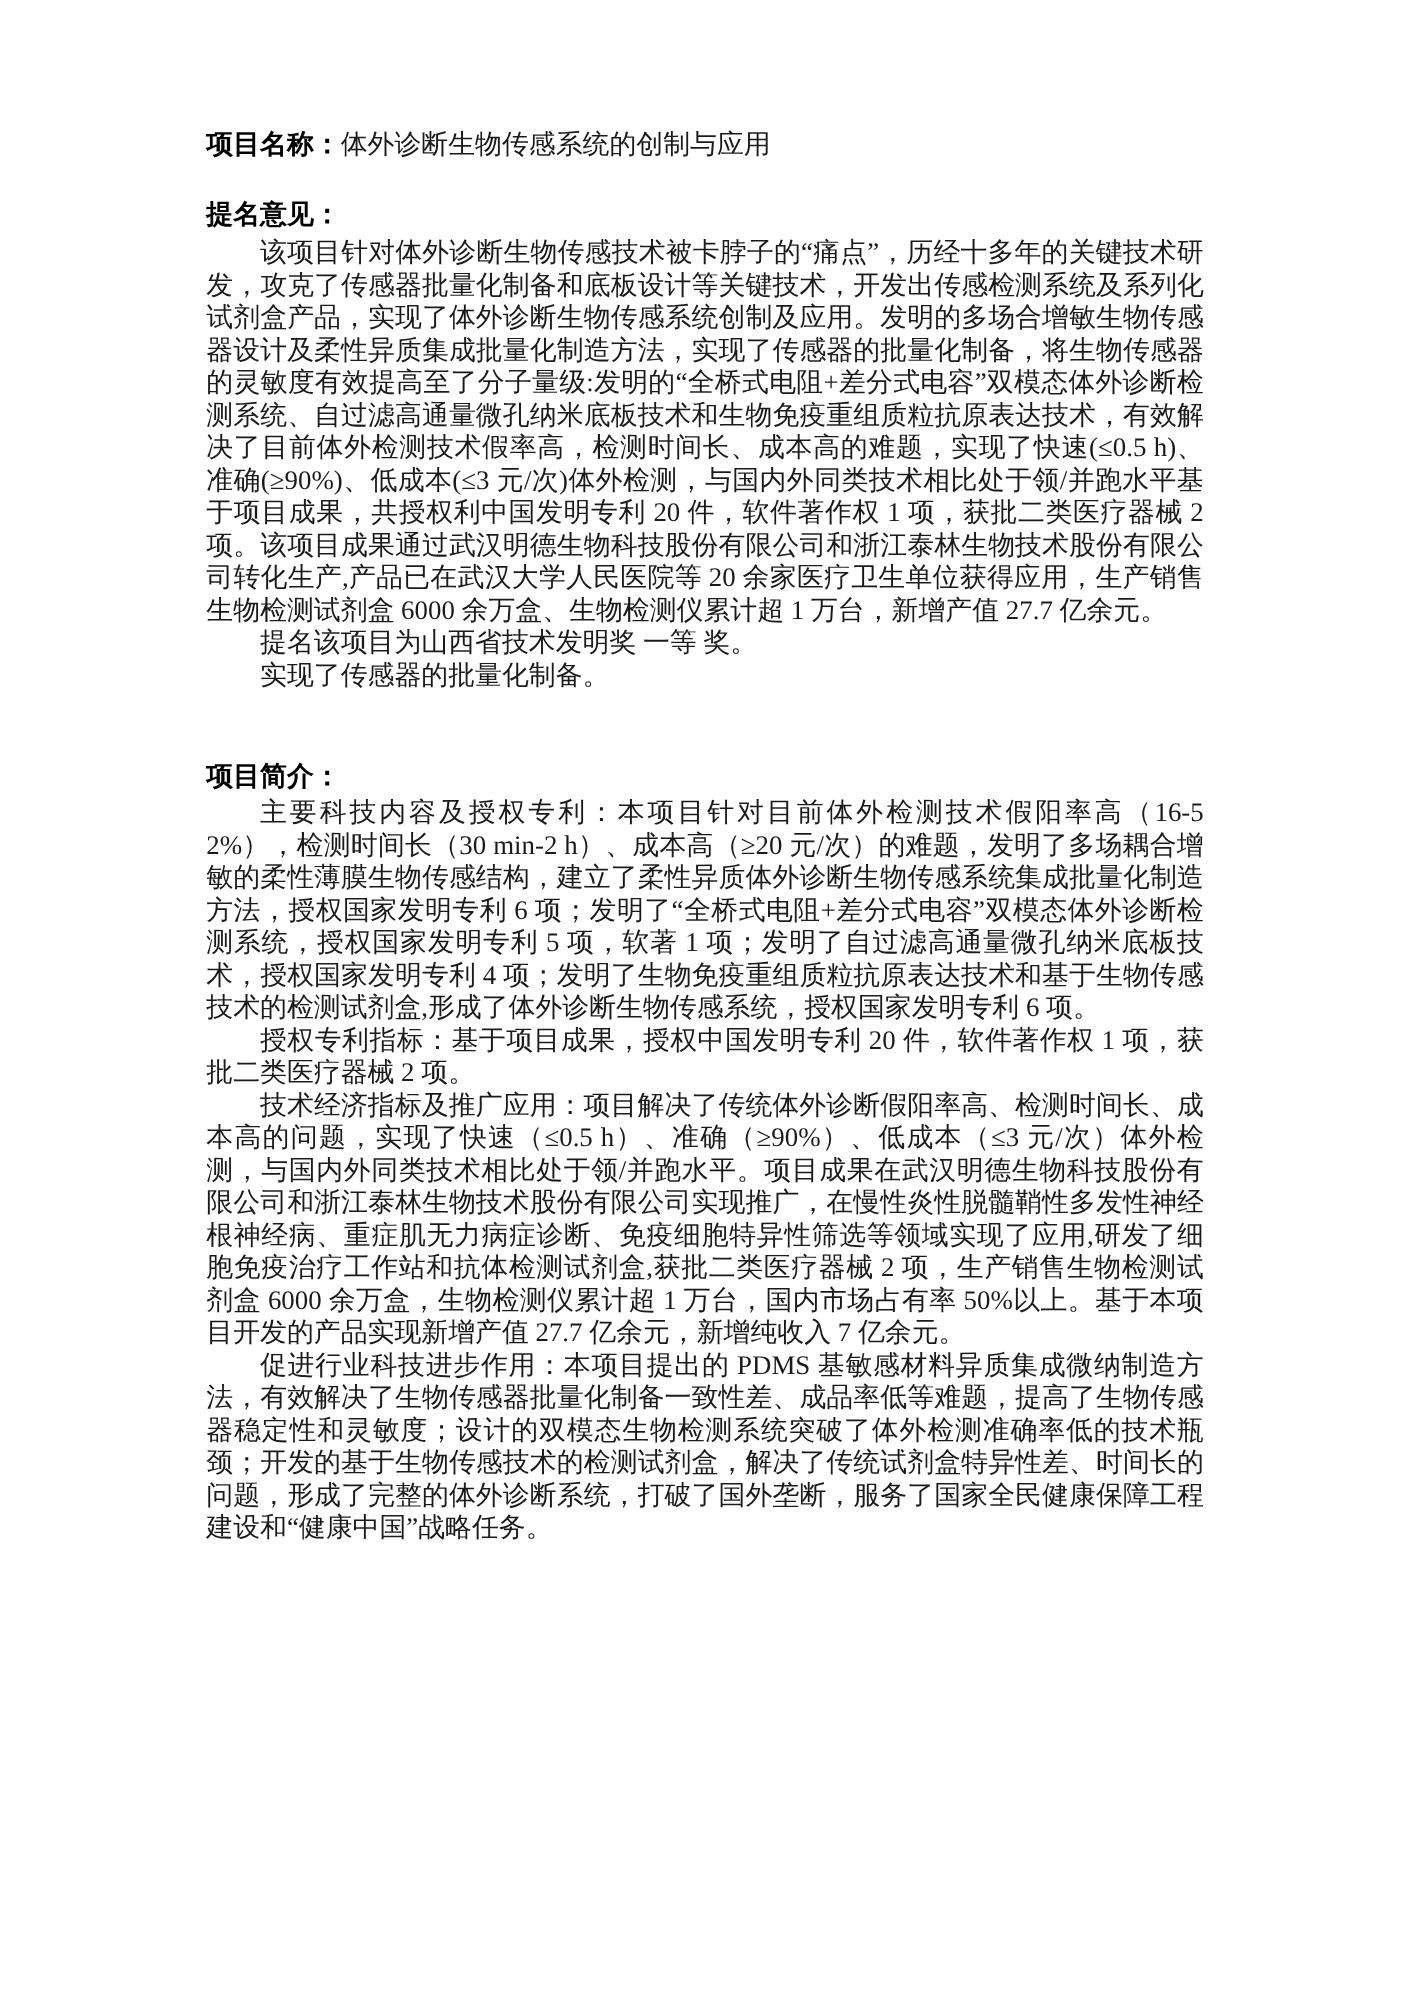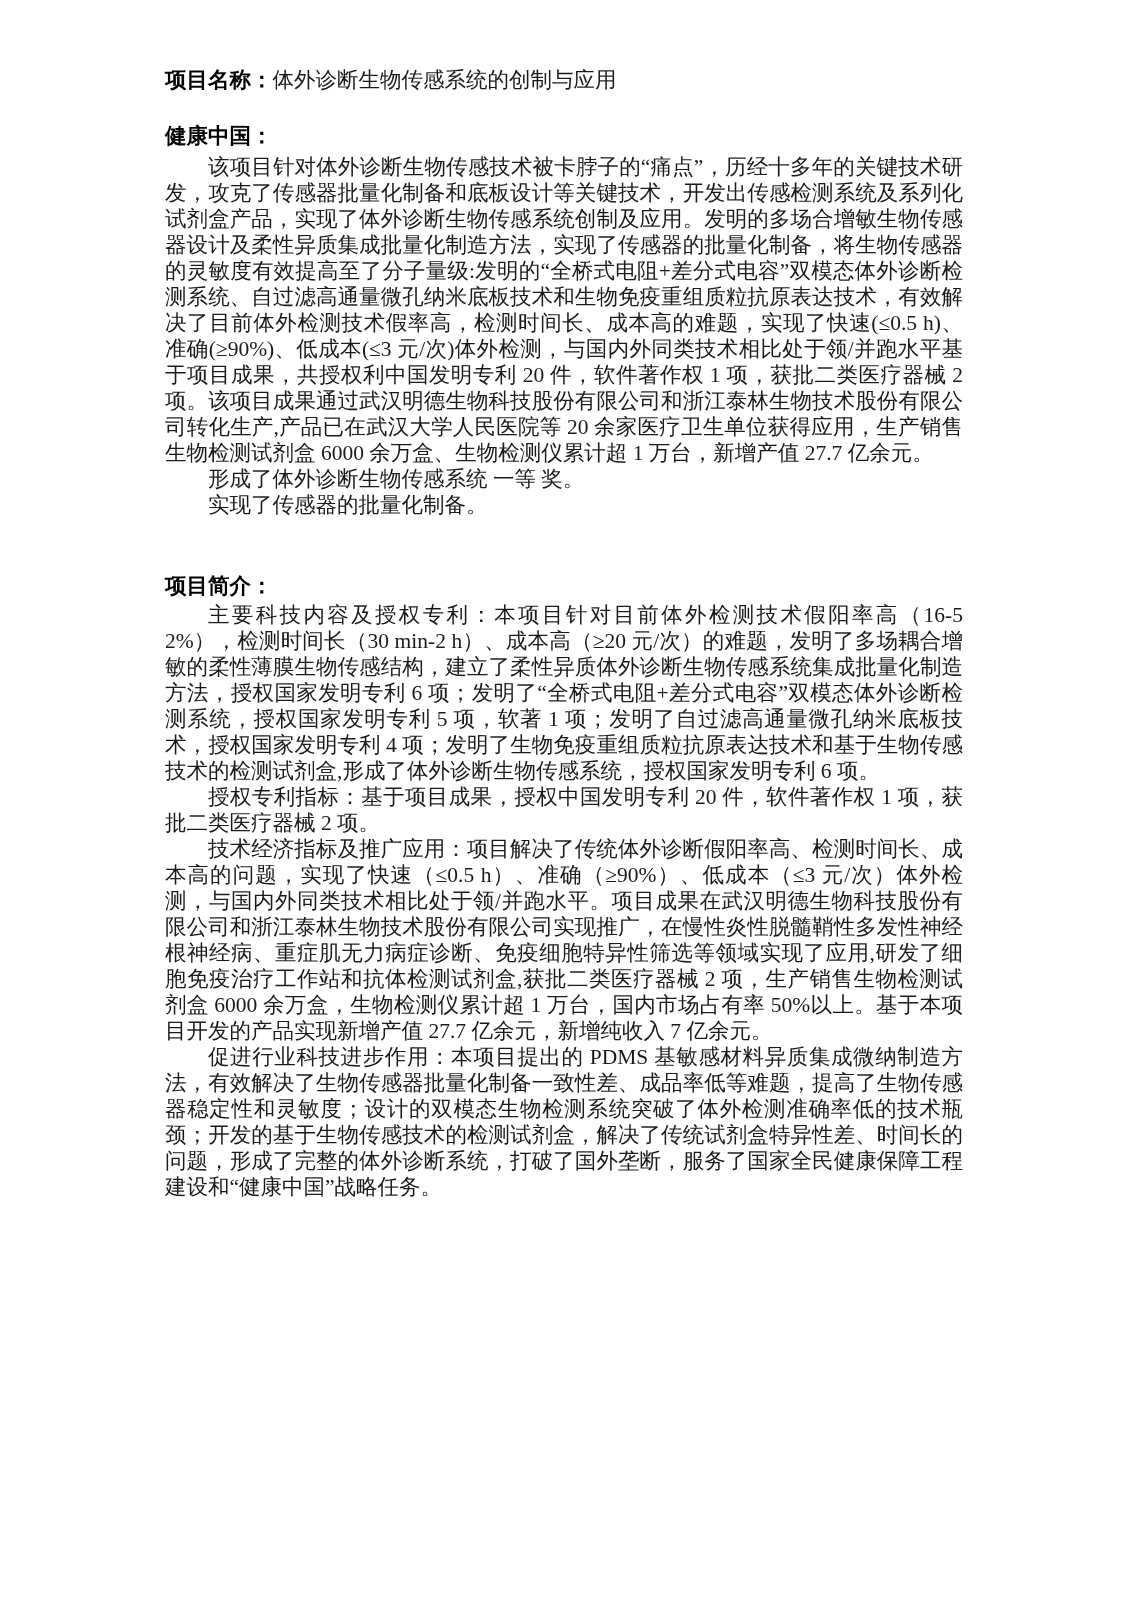--- a/index.html
+++ b/index.html
@@ -14,7 +14,7 @@
     margin: 0 auto;
     background: #ffffff;
     box-sizing: border-box;
-    padding: 64px 168px 60px 165px;
+    padding: 99px 168px 60px 165px;
     font-family: "Liberation Serif", "DejaVu Serif", serif;
     color: #1a1a1a;
     overflow: hidden;

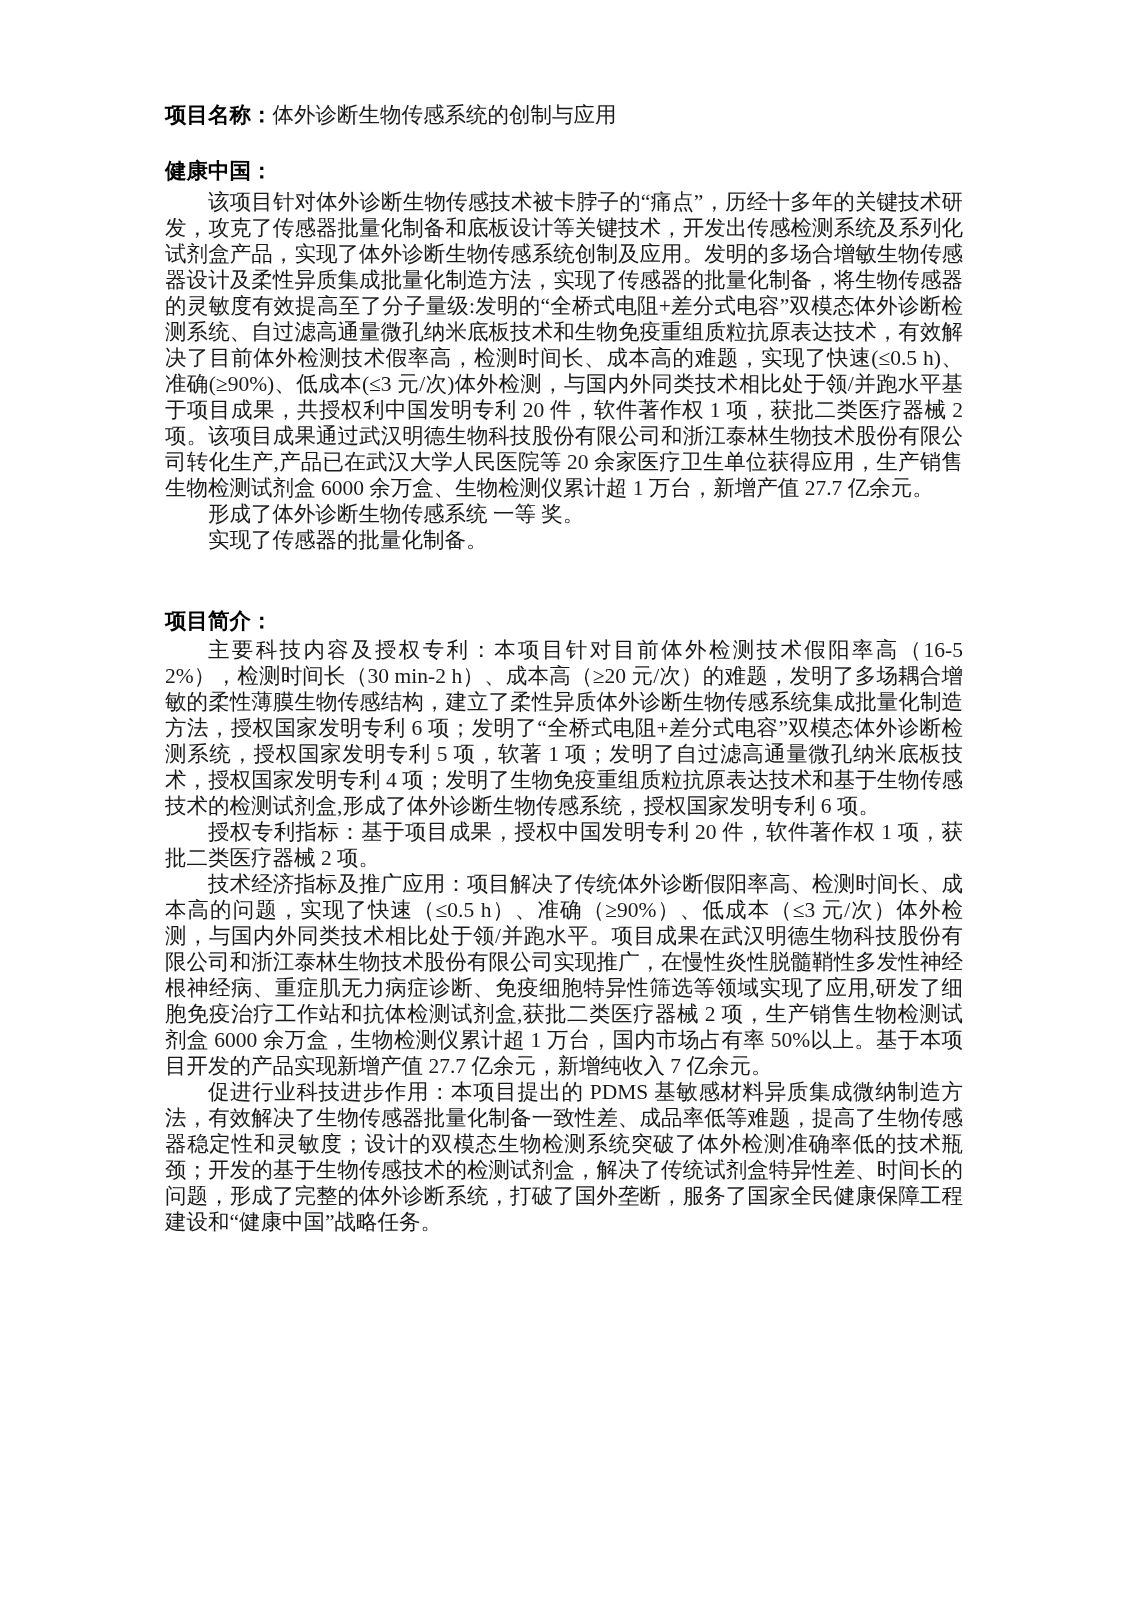--- a/index.html
+++ b/index.html
@@ -69,7 +69,7 @@
   </p>
 
 
-  <h2 class="section-heading heading-opinion">健康中国：</h2>
+  <h2 class="section-heading heading-opinion">提名意见：</h2>
 
   <p class="para first">该项目针对体外诊断生物传感技术被卡脖子的“痛点”，历经十多年的关键技术研发，攻克了传感器批量化制备和底板设计等关键技术，开发出传感检测系统及系列化试剂盒产品，实现了体外诊断生物传感系统创制及应用。发明的多场合增敏生物传感器设计及柔性异质集成批量化制造方法，实现了传感器的批量化制备，将生物传感器的灵敏度有效提高至了分子量级:发明的“全桥式电阻+差分式电容”双模态体外诊断检测系统、自过滤高通量微孔纳米底板技术和生物免疫重组质粒抗原表达技术，有效解决了目前体外检测技术假率高，检测时间长、成本高的难题，实现了快速(≤0.5 h)、准确(≥90%)、低成本(≤3 元/次)体外检测，与国内外同类技术相比处于领/并跑水平基于项目成果，共授权利中国发明专利 20 件，软件著作权 1 项，获批二类医疗器械 2 项。该项目成果通过武汉明德生物科技股份有限公司和浙江泰林生物技术股份有限公司转化生产,产品已在武汉大学人民医院等 20 余家医疗卫生单位获得应用，生产销售生物检测试剂盒 6000 余万盒、生物检测仪累计超 1 万台，新增产值 27.7 亿余元。</p>
   <p class="para">形成了体外诊断生物传感系统 一等 奖。</p>

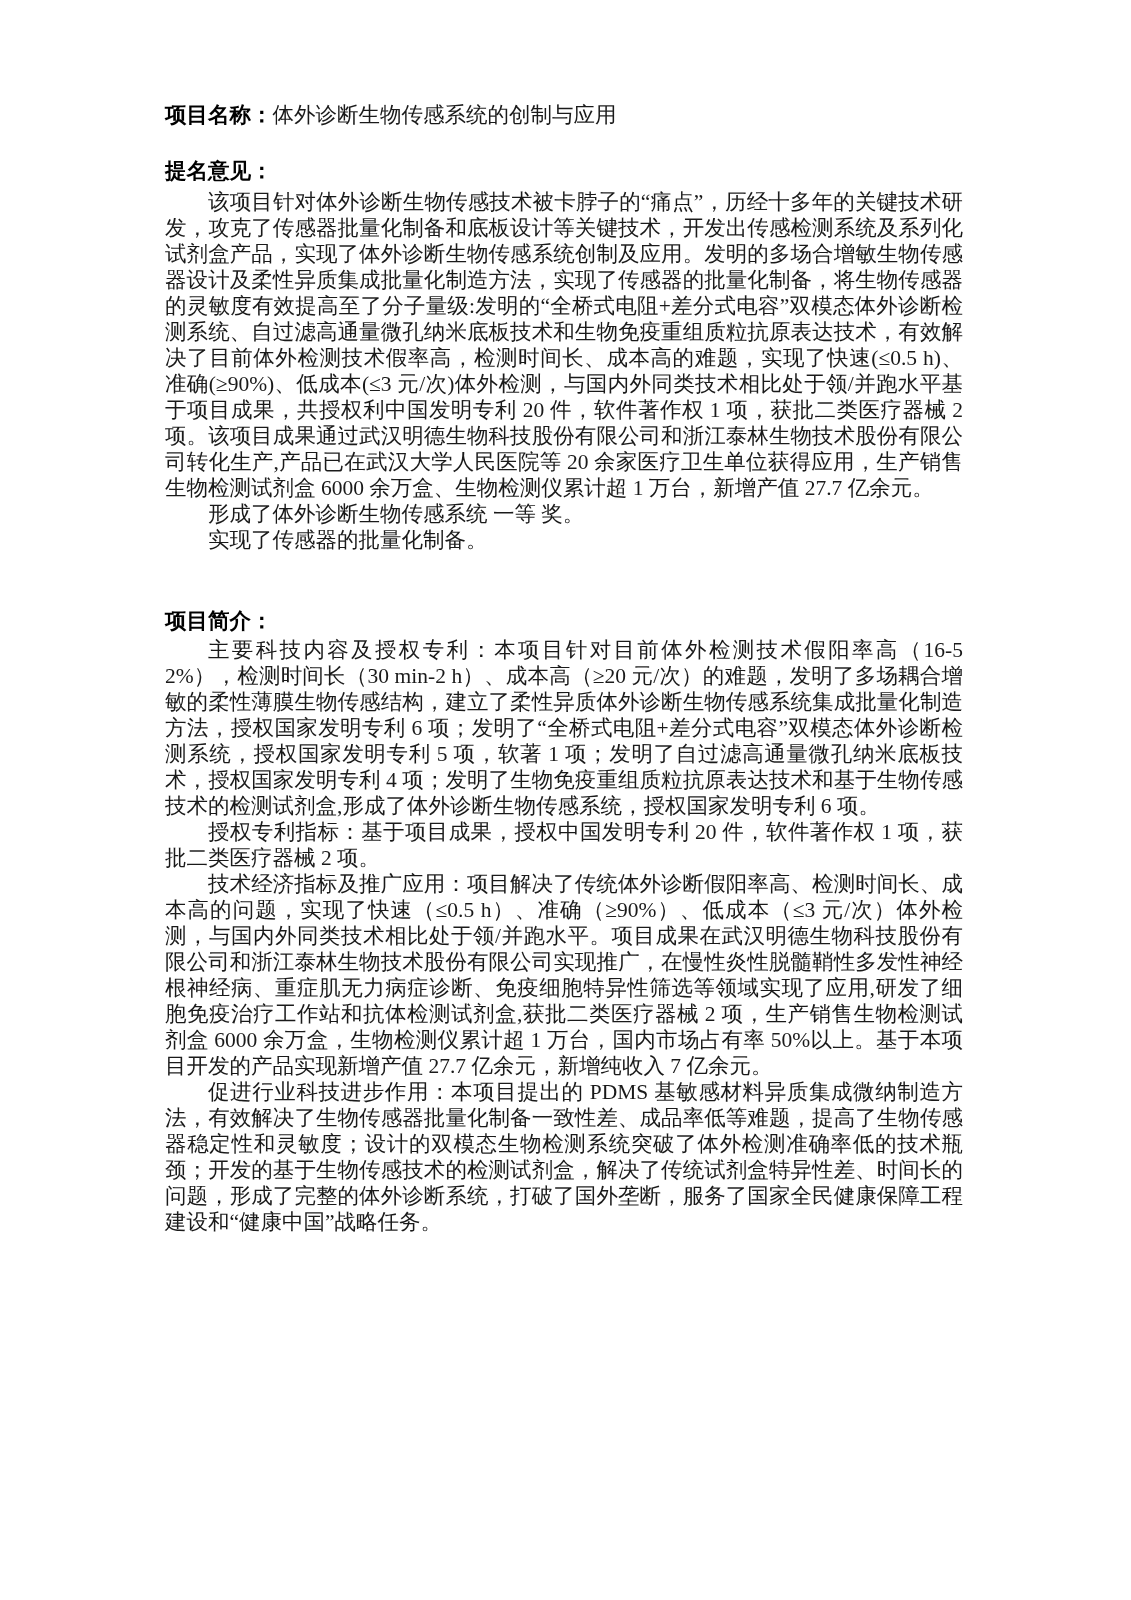--- a/index.html
+++ b/index.html
@@ -72,7 +72,7 @@
   <h2 class="section-heading heading-opinion">提名意见：</h2>
 
   <p class="para first">该项目针对体外诊断生物传感技术被卡脖子的“痛点”，历经十多年的关键技术研发，攻克了传感器批量化制备和底板设计等关键技术，开发出传感检测系统及系列化试剂盒产品，实现了体外诊断生物传感系统创制及应用。发明的多场合增敏生物传感器设计及柔性异质集成批量化制造方法，实现了传感器的批量化制备，将生物传感器的灵敏度有效提高至了分子量级:发明的“全桥式电阻+差分式电容”双模态体外诊断检测系统、自过滤高通量微孔纳米底板技术和生物免疫重组质粒抗原表达技术，有效解决了目前体外检测技术假率高，检测时间长、成本高的难题，实现了快速(≤0.5 h)、准确(≥90%)、低成本(≤3 元/次)体外检测，与国内外同类技术相比处于领/并跑水平基于项目成果，共授权利中国发明专利 20 件，软件著作权 1 项，获批二类医疗器械 2 项。该项目成果通过武汉明德生物科技股份有限公司和浙江泰林生物技术股份有限公司转化生产,产品已在武汉大学人民医院等 20 余家医疗卫生单位获得应用，生产销售生物检测试剂盒 6000 余万盒、生物检测仪累计超 1 万台，新增产值 27.7 亿余元。</p>
-  <p class="para">形成了体外诊断生物传感系统 一等 奖。</p>
+  <p class="para">提名该项目为山西省技术发明奖 一等 奖。</p>
   <p class="para">实现了传感器的批量化制备。</p>
 
   <h2 class="section-heading heading-intro">项目简介：</h2>

